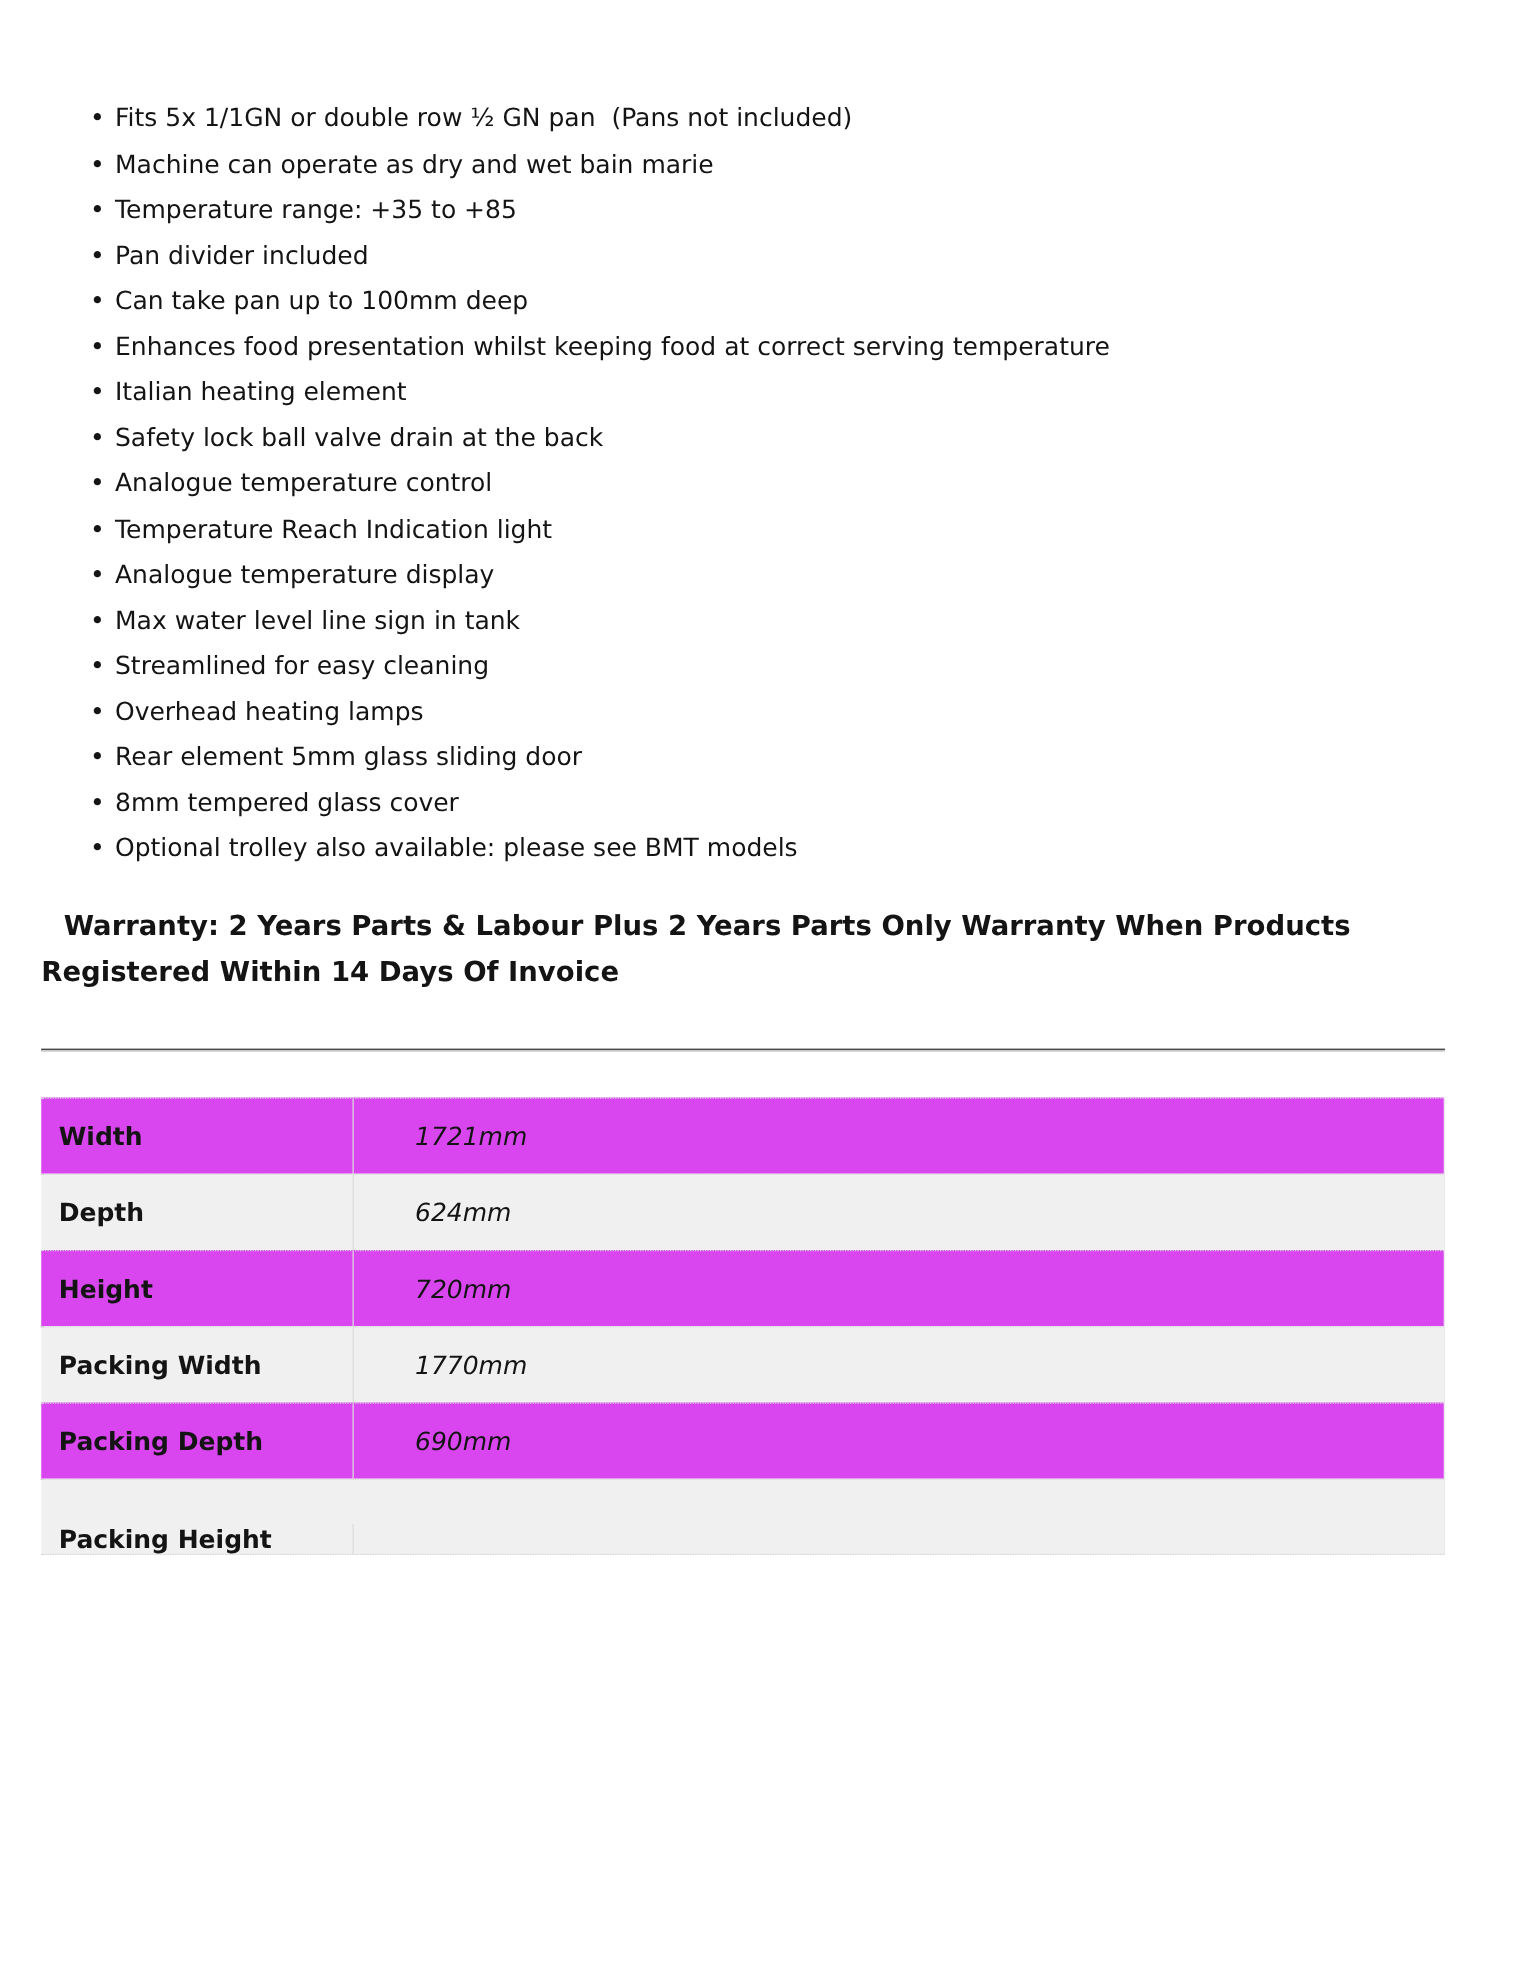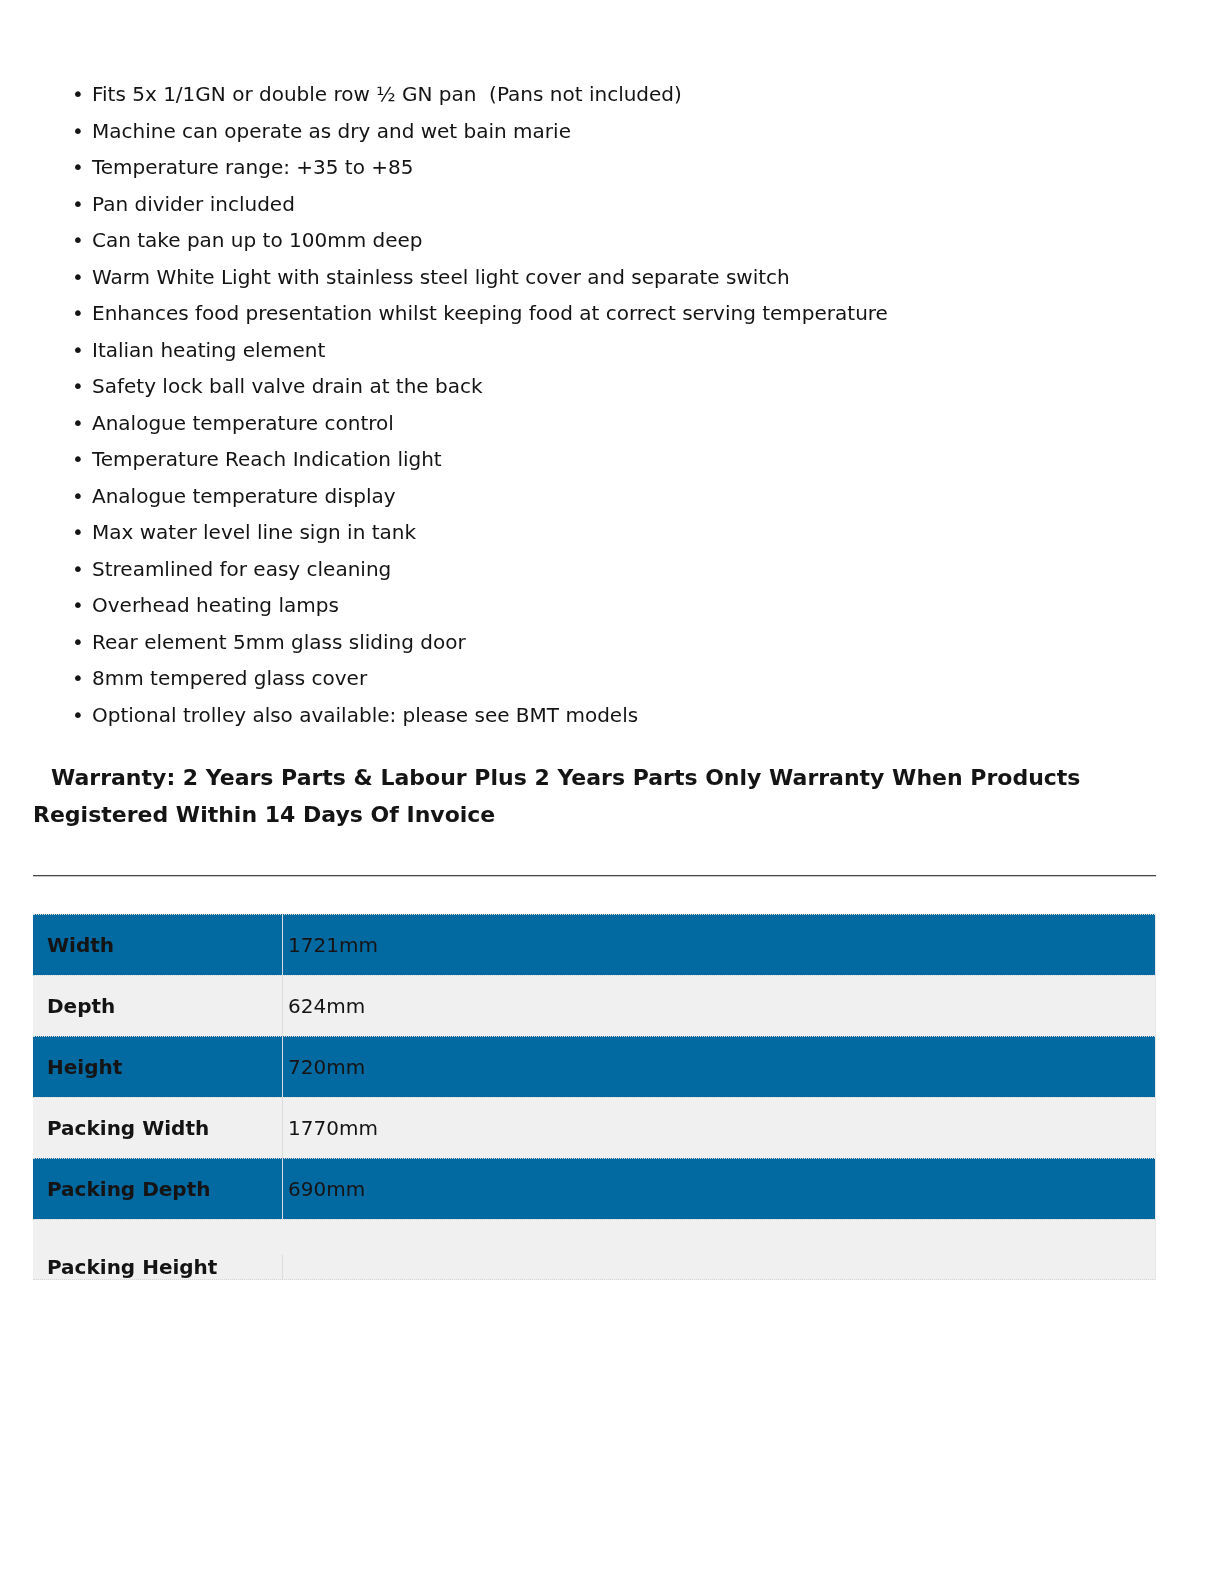--- a/index.html
+++ b/index.html
@@ -114,7 +114,6 @@
     <li>Temperature range: +35 to +85</li>
     <li>Pan divider included</li>
     <li>Can take pan up to 100mm deep</li>
-    <li>Warm White Light with stainless steel light cover and separate switch</li>
     <li>Enhances food presentation whilst keeping food at correct serving temperature</li>
     <li>Italian heating element</li>
     <li>Safety lock ball valve drain at the back</li>

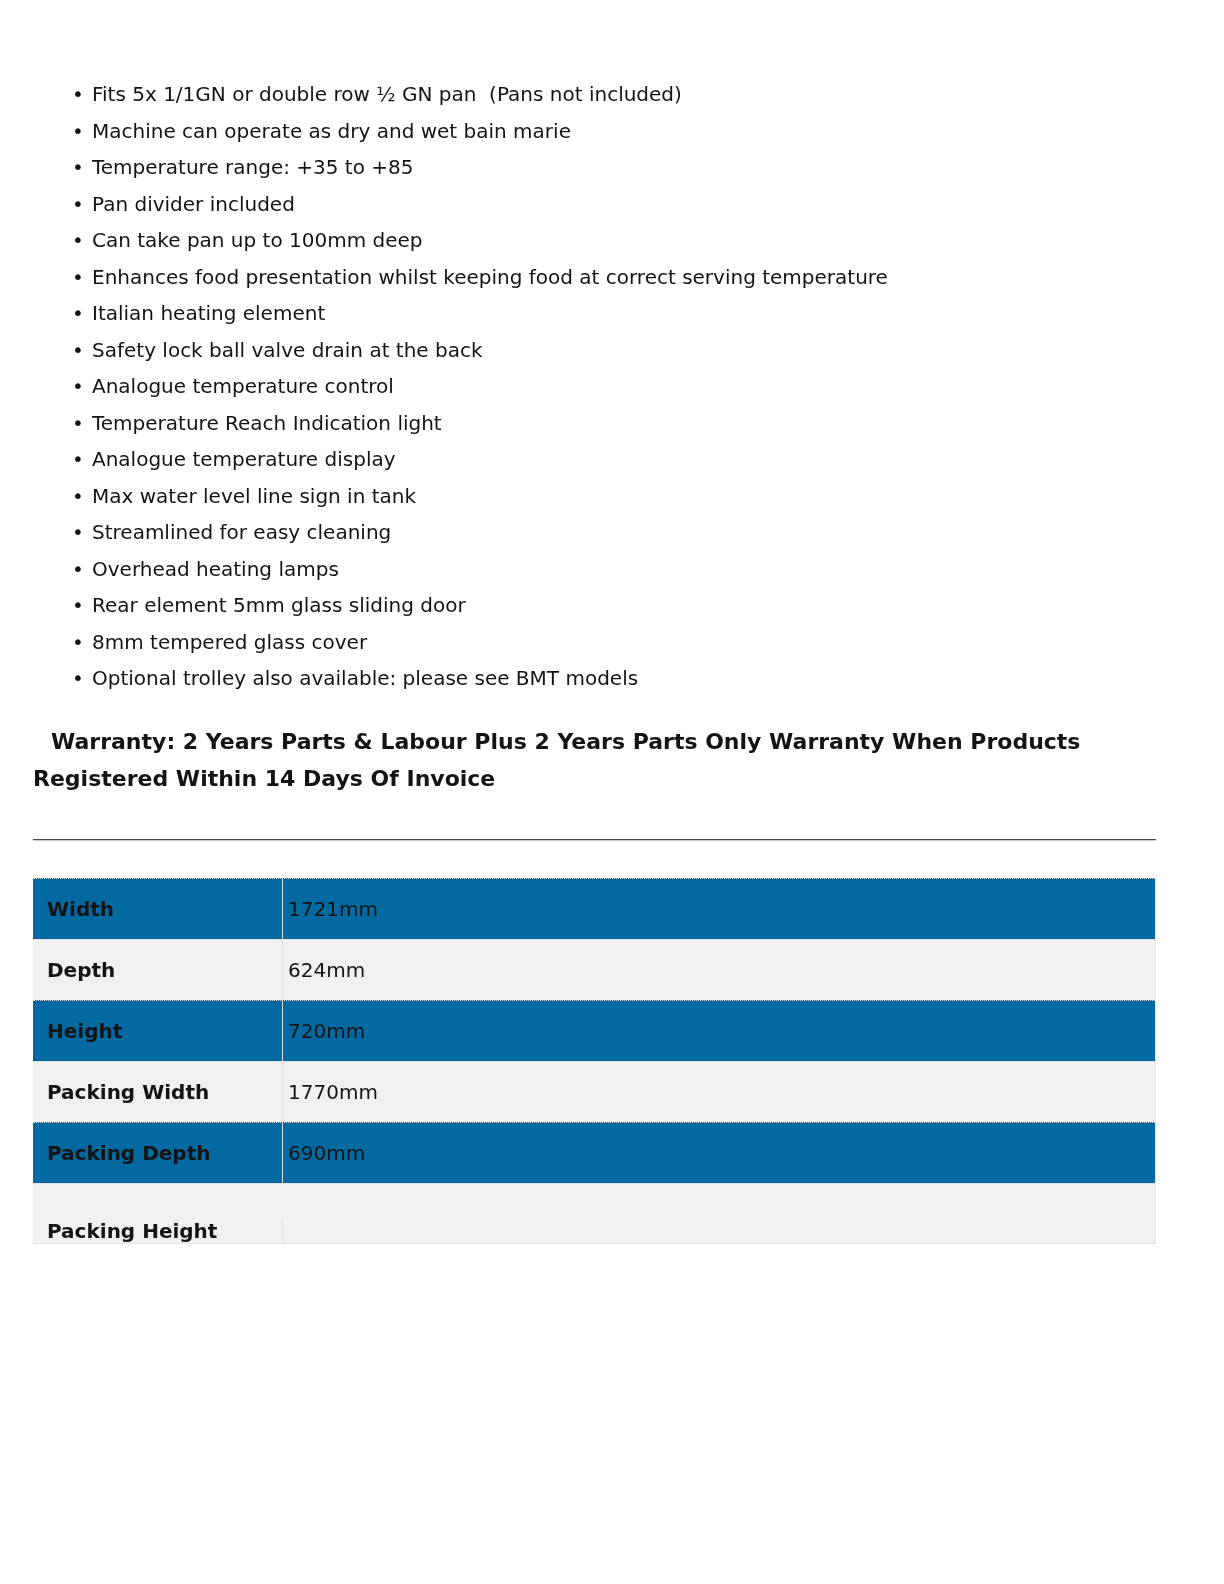--- a/index.html
+++ b/index.html
@@ -77,7 +77,7 @@
     display: flex;
     min-height: 61px;
     border-top: 1px dotted #d6d6d6;
-    background: #0369a1;
+    background: #d946ef;
   }
   .spec-row:nth-child(even) {
     background: #f0f0f0;

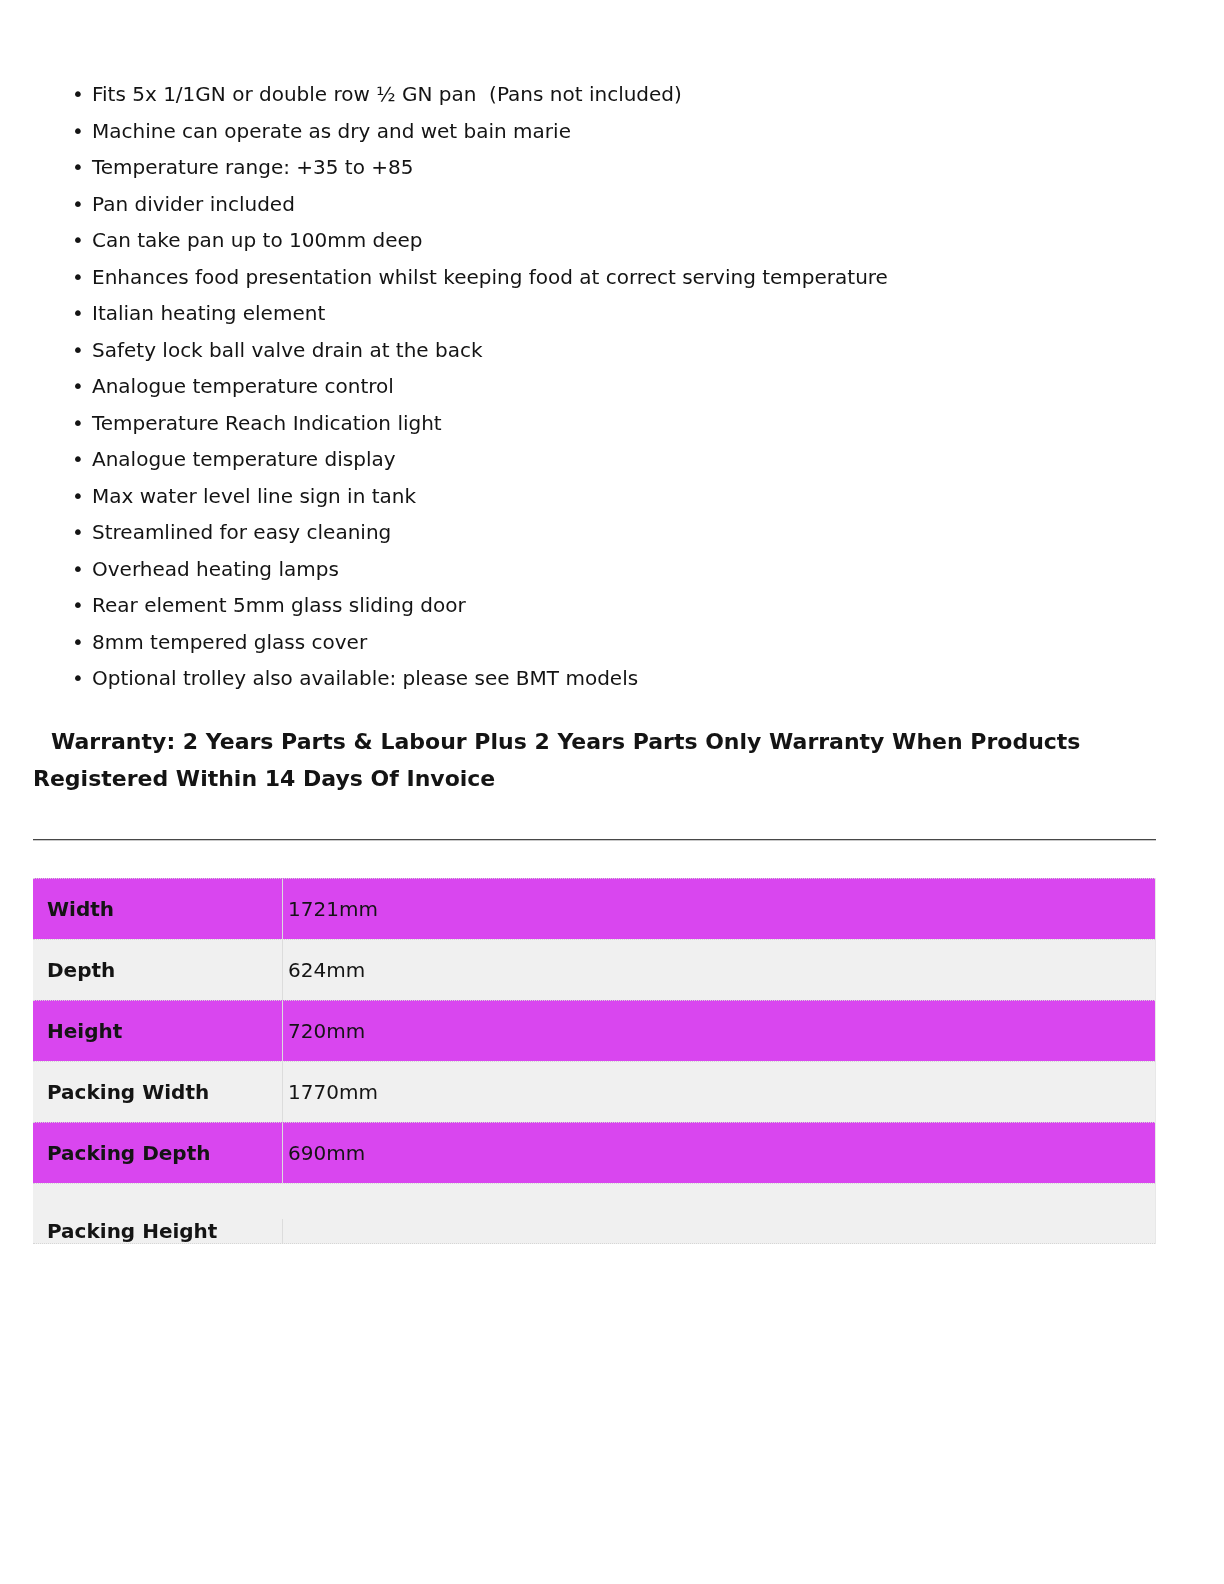--- a/index.html
+++ b/index.html
@@ -101,6 +101,8 @@
     align-items: center;
     padding-left: 5px;
     font-size: 20px;
+    font-style: italic;
+    margin-left: 44px;
   }
 </style>
 </head>

